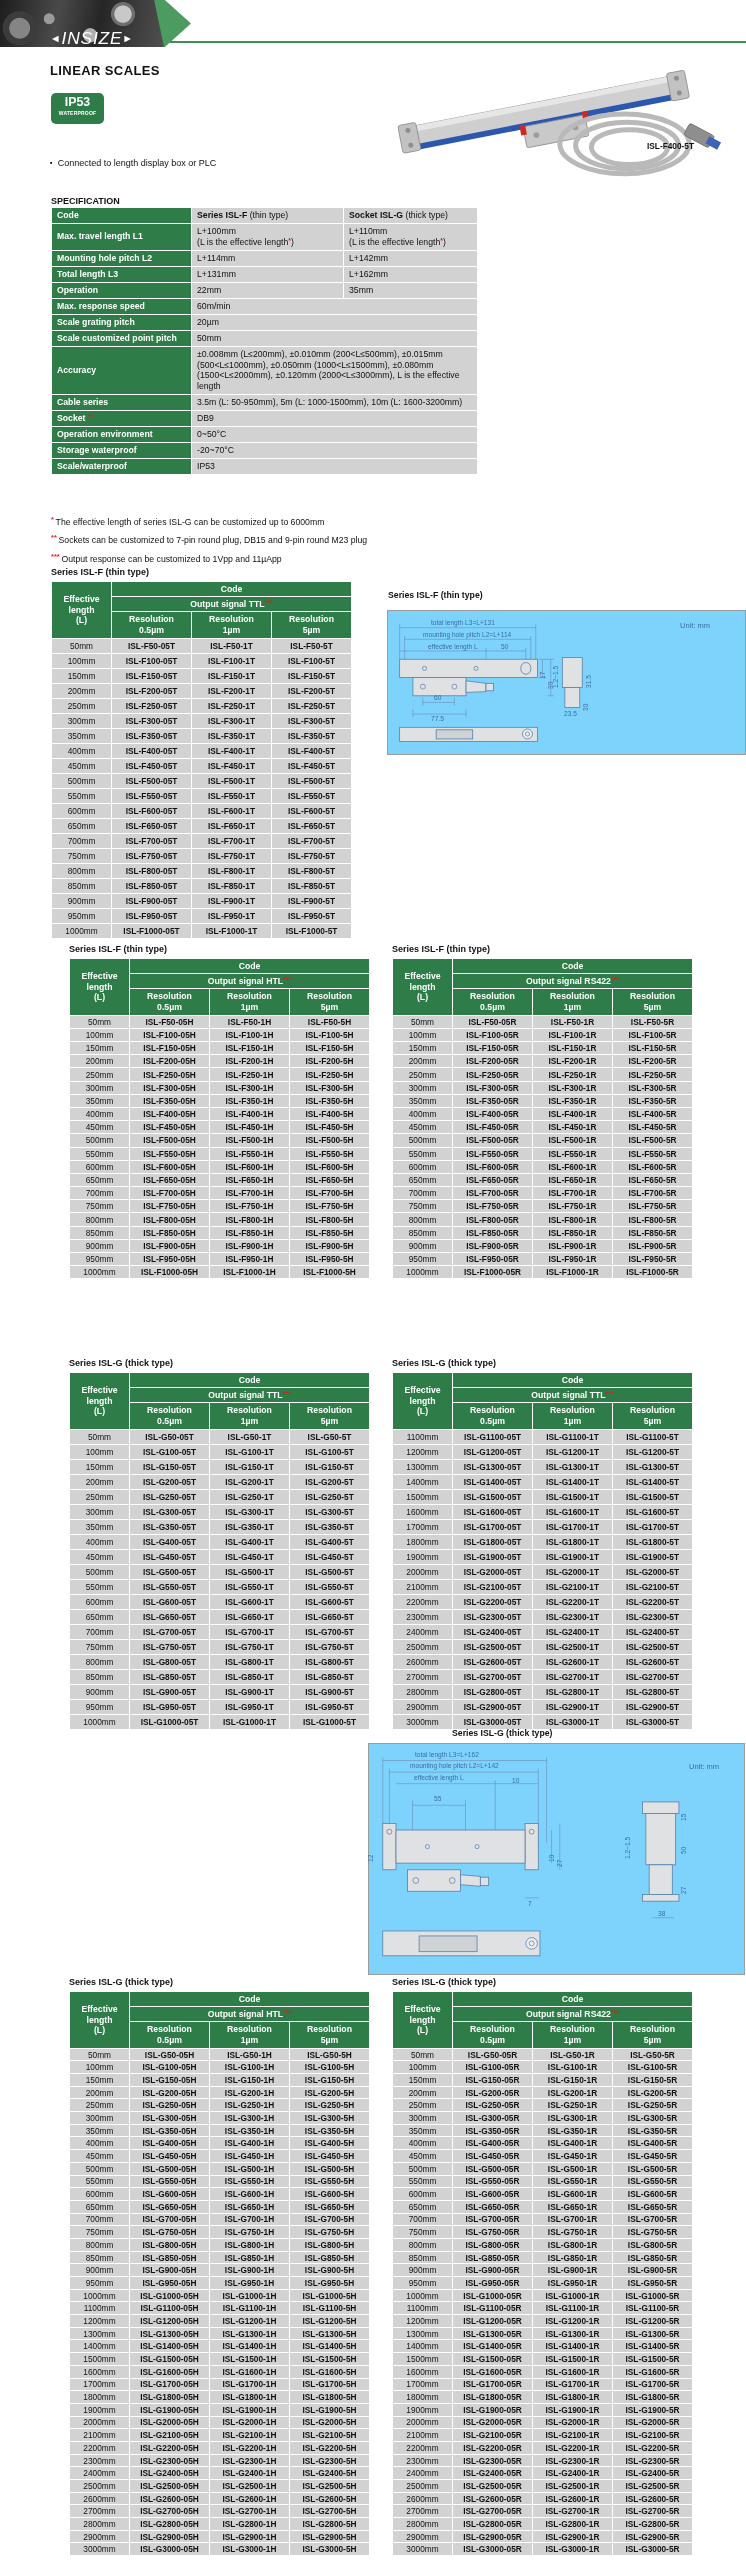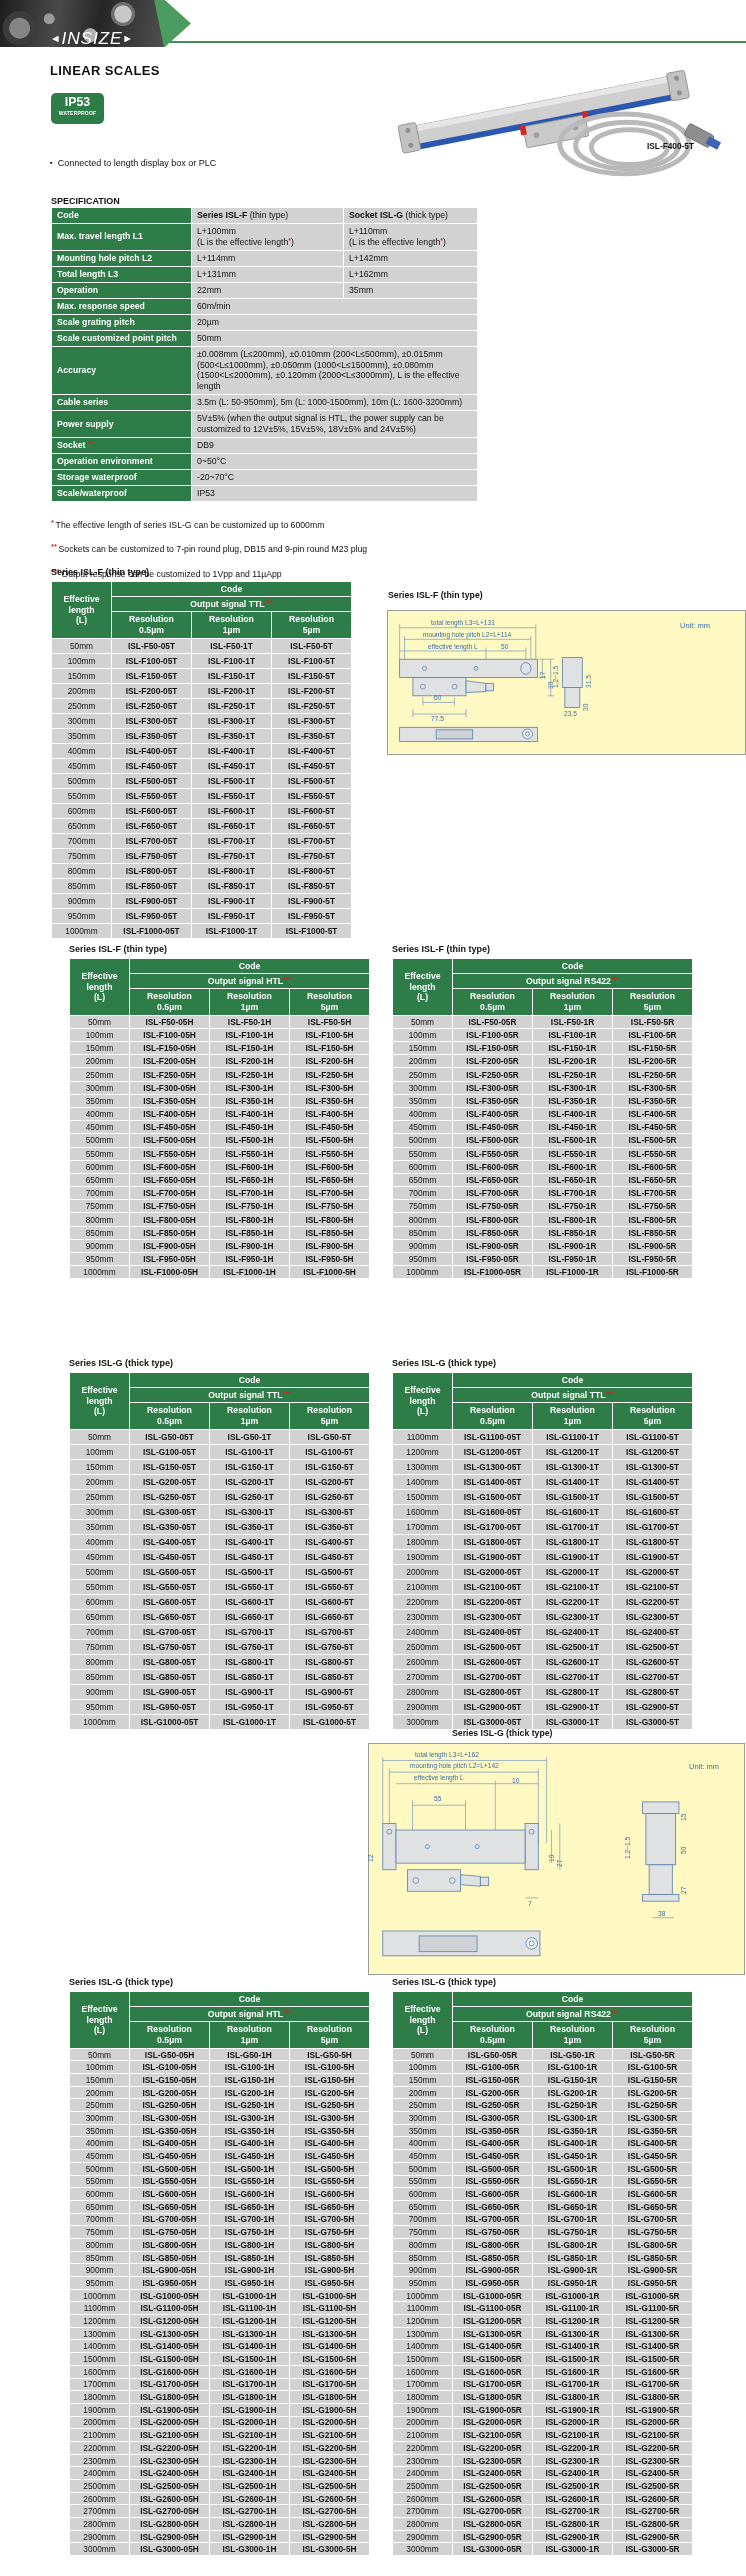--- a/index.html
+++ b/index.html
@@ -176,10 +176,6 @@
             <td class="val" colspan="2">3.5m (L: 50-950mm), 5m (L: 1000-1500mm), 10m (L: 1600-3200mm)</td>
           </tr>
           <tr>
-            <td class="lab">Power supply</td>
-            <td class="val" colspan="2">5V±5% (when the output signal is HTL, the power supply can be customized to 12V±5%, 15V±5%, 18V±5% and 24V±5%)</td>
-          </tr>
-          <tr>
             <td class="lab">Socket <span class="rstar">**</span></td>
             <td class="val" colspan="2">DB9</td>
           </tr>

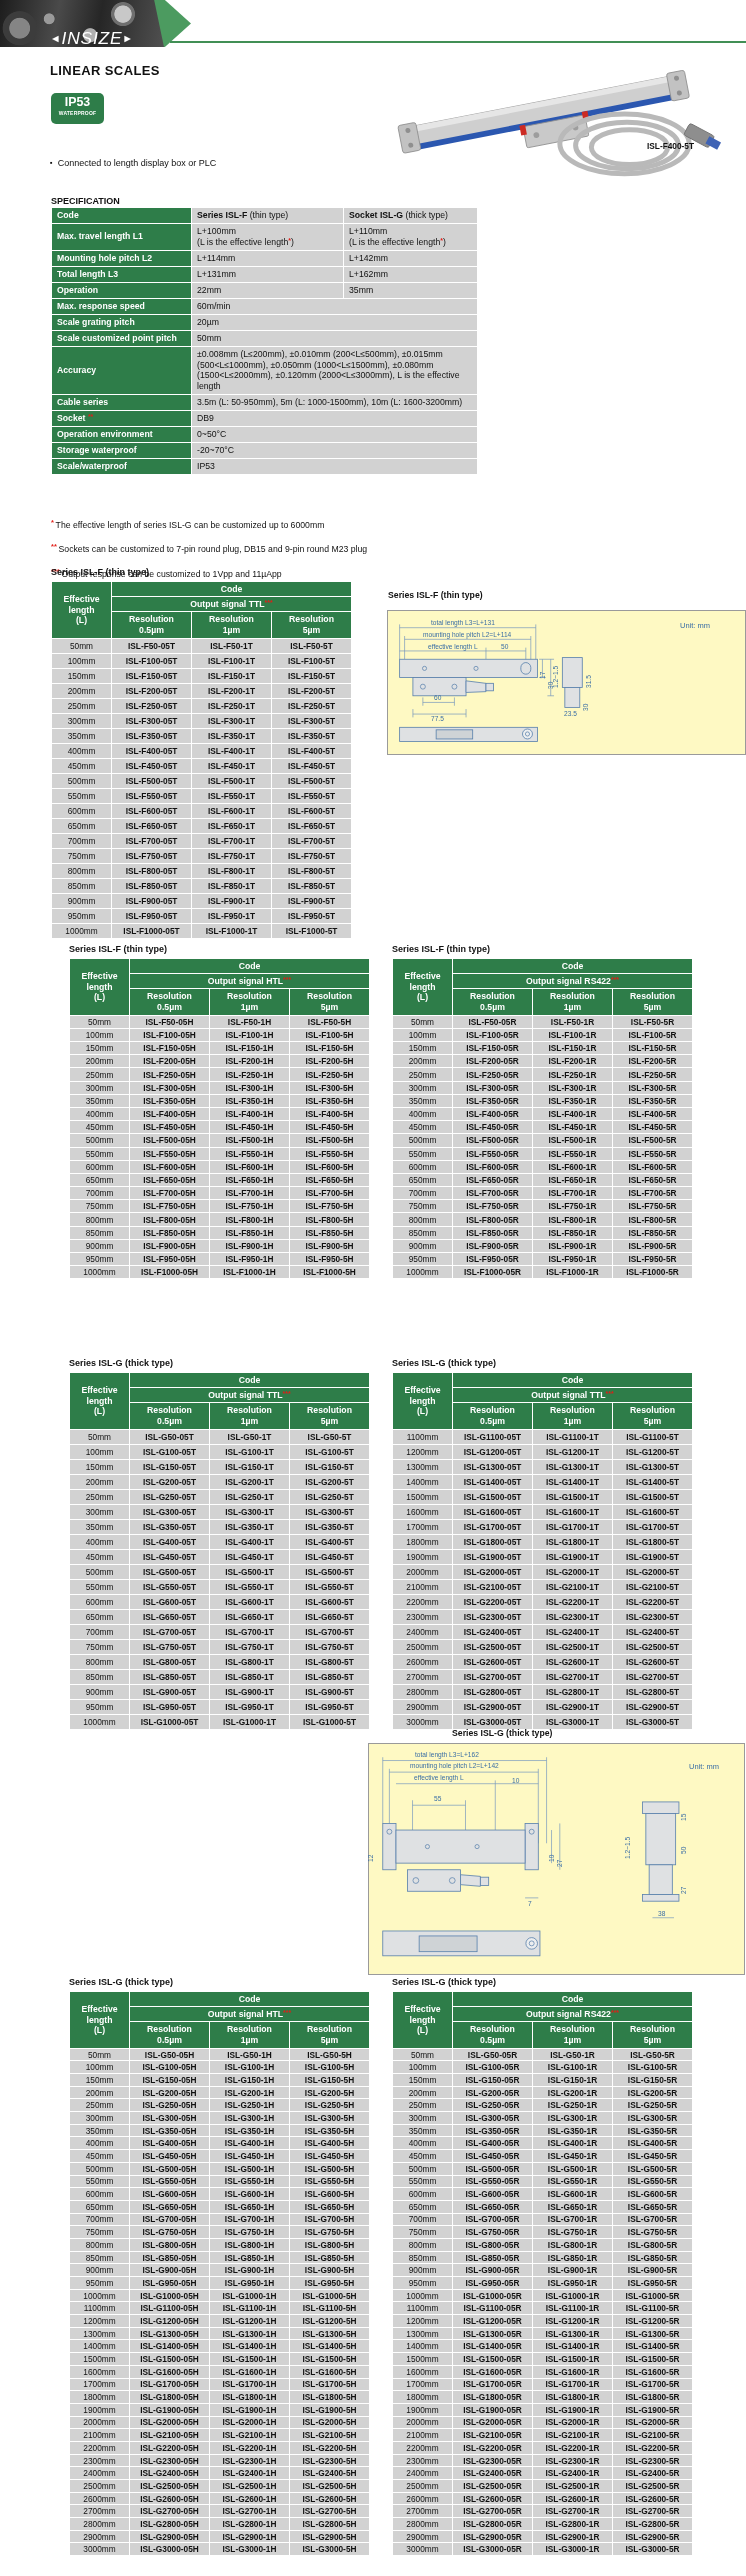--- a/index.html
+++ b/index.html
@@ -42,7 +42,7 @@
   .spec tr.coderow td.val{font-weight:normal;}
   
   .rstar{color:#e21d16;font-weight:bold;font-size:.8em;vertical-align:2.5px;line-height:0;}
-  .footnotes{position:absolute;left:51px;top:512px;font-size:8.7px;line-height:21px;}
+  .footnotes{position:absolute;left:51px;top:512px;font-size:8.7px;line-height:16px;}
   .fstar{color:#e21d16;font-weight:bold;font-size:7.5px;vertical-align:3.3px;margin-right:1.7px;}
   
   .ct{position:absolute;}

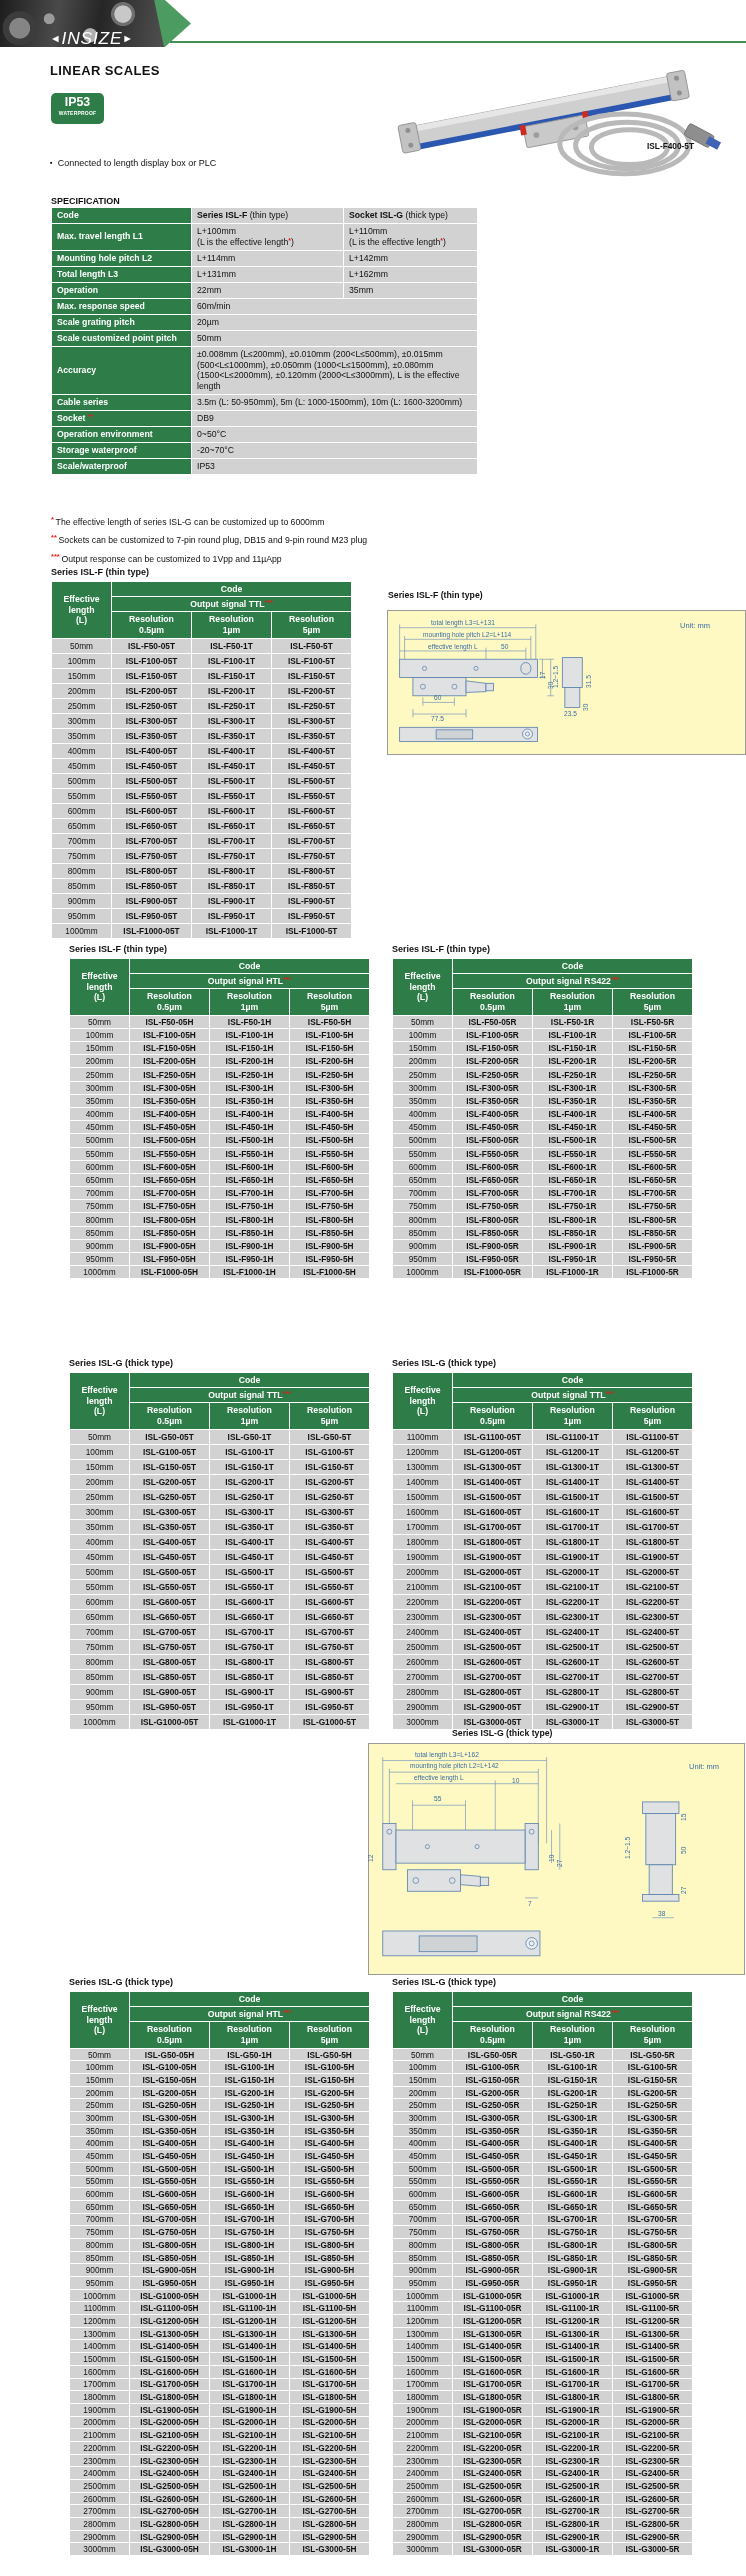--- a/index.html
+++ b/index.html
@@ -64,7 +64,7 @@
   .dcap{position:absolute;font-size:8.7px;font-weight:bold;}
   .dcap-f{left:388px;top:590px;}
   .dcap-g{left:452px;top:1728px;}
-  .diag{position:absolute;border:0.8px solid #9a9a9a;background:#fef9c3;}
+  .diag{position:absolute;border:0.8px solid #9a9a9a;background:#7dd3fc;}
   .diag-f{left:387px;top:610px;width:357px;height:143px;}
   .diag-g{left:368px;top:1743px;width:375px;height:230px;}
   .diag svg{position:absolute;left:0;top:0;}

